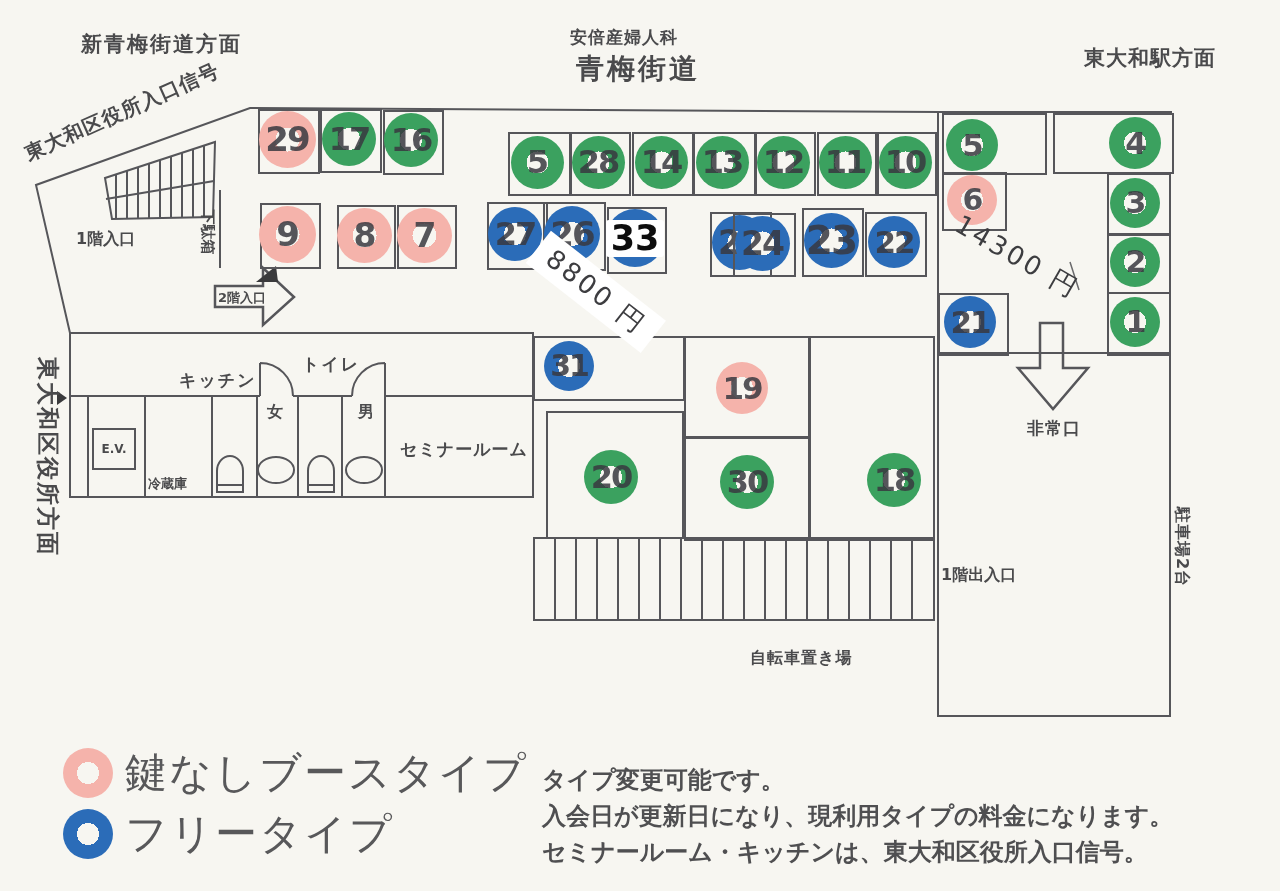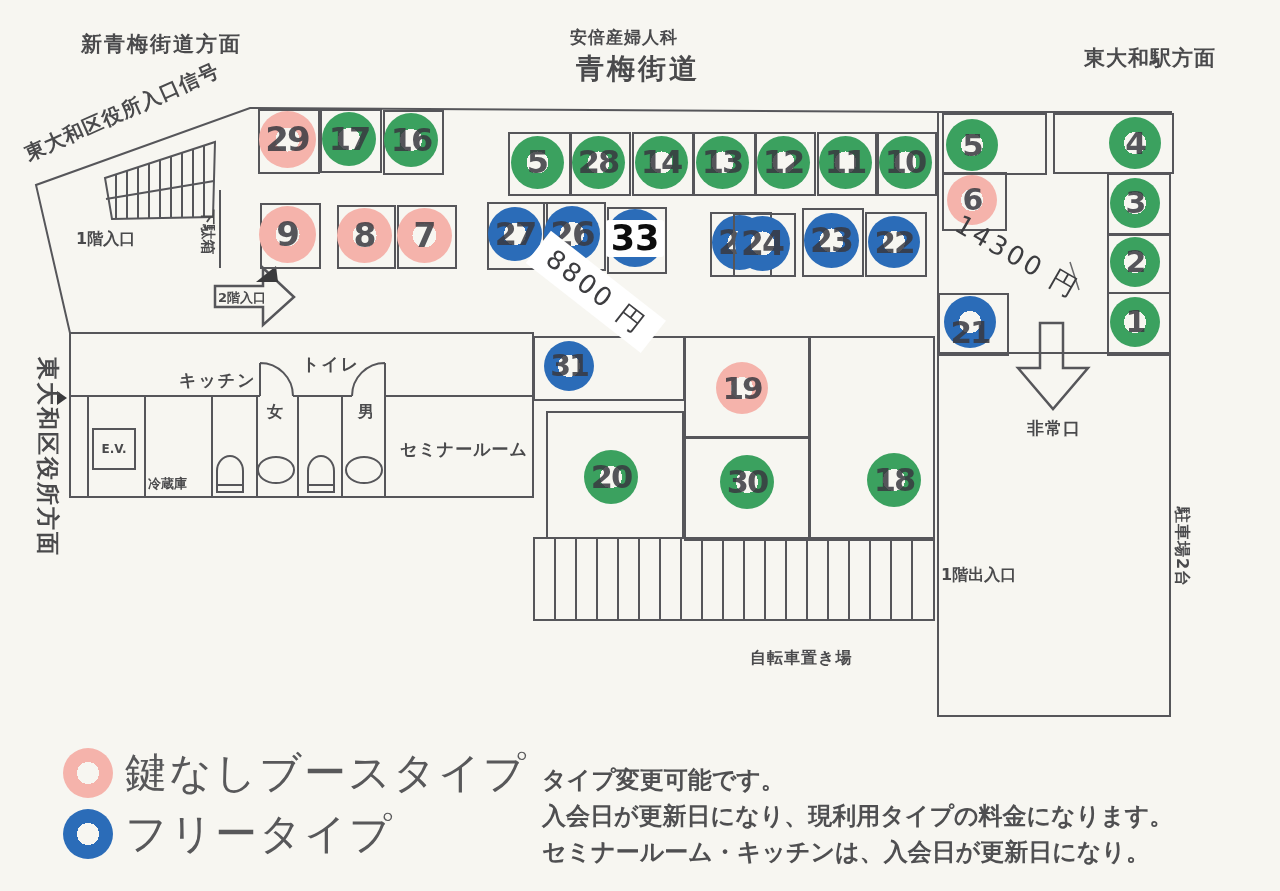--- a/index.html
+++ b/index.html
@@ -187,7 +187,7 @@
       </div>
       <div class="booth" style="left: 802px; top: 208px; width: 58px; height: 65px;">
         <div class="ring" style="left: -0.5px; top: 2.5px; width: 55px; height: 55px; background: radial-gradient(circle, rgb(247, 246, 241) 0px, rgb(247, 246, 241) 12px, rgb(43, 108, 184) 12px, rgb(43, 108, 184) 100%);">
-          <span class="num" style="font-size: 33px;">23</span>
+          <span class="num" style="font-size: 39px;">23</span>
         </div>
       </div>
       <div class="booth" style="left: 865px; top: 212px; width: 58px; height: 61px;">

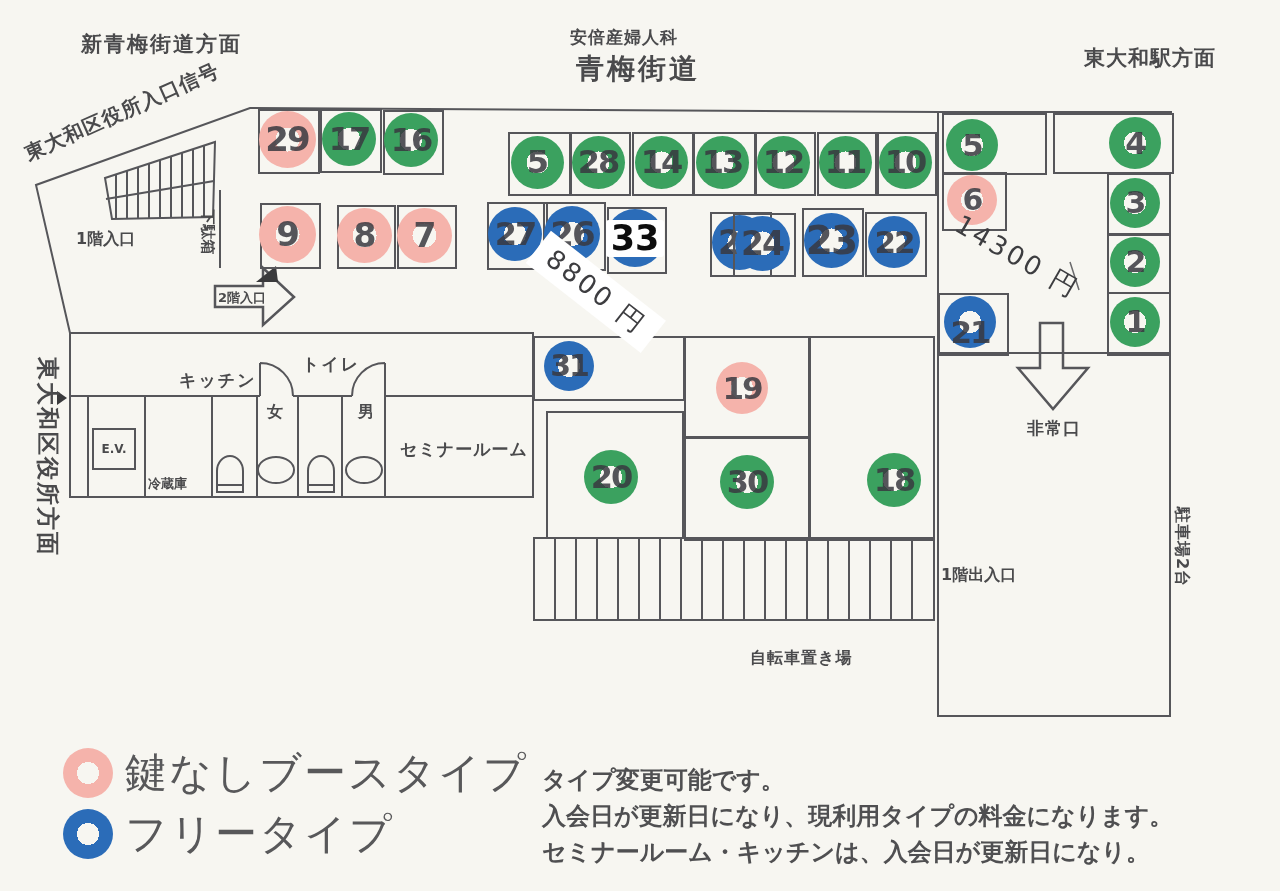--- a/index.html
+++ b/index.html
@@ -226,7 +226,7 @@
         </div>
       </div>
       <div class="booth" style="left: 938px; top: 293px; width: 67px; height: 59px;">
-        <div class="ring" style="left: 4px; top: 1px; width: 52px; height: 52px; background: radial-gradient(circle, rgb(247, 246, 241) 0px, rgb(247, 246, 241) 11px, rgb(43, 108, 184) 11px, rgb(43, 108, 184) 100%); align-items: flex-end;">
+        <div class="ring" style="left: 4px; top: 1px; width: 52px; height: 52px; background: radial-gradient(circle, rgb(247, 246, 241) 0px, rgb(247, 246, 241) 11px, rgb(43, 108, 184) 11px, rgb(43, 108, 184) 100%);">
           <span class="num" style="font-size: 31px;">21</span>
         </div>
       </div>

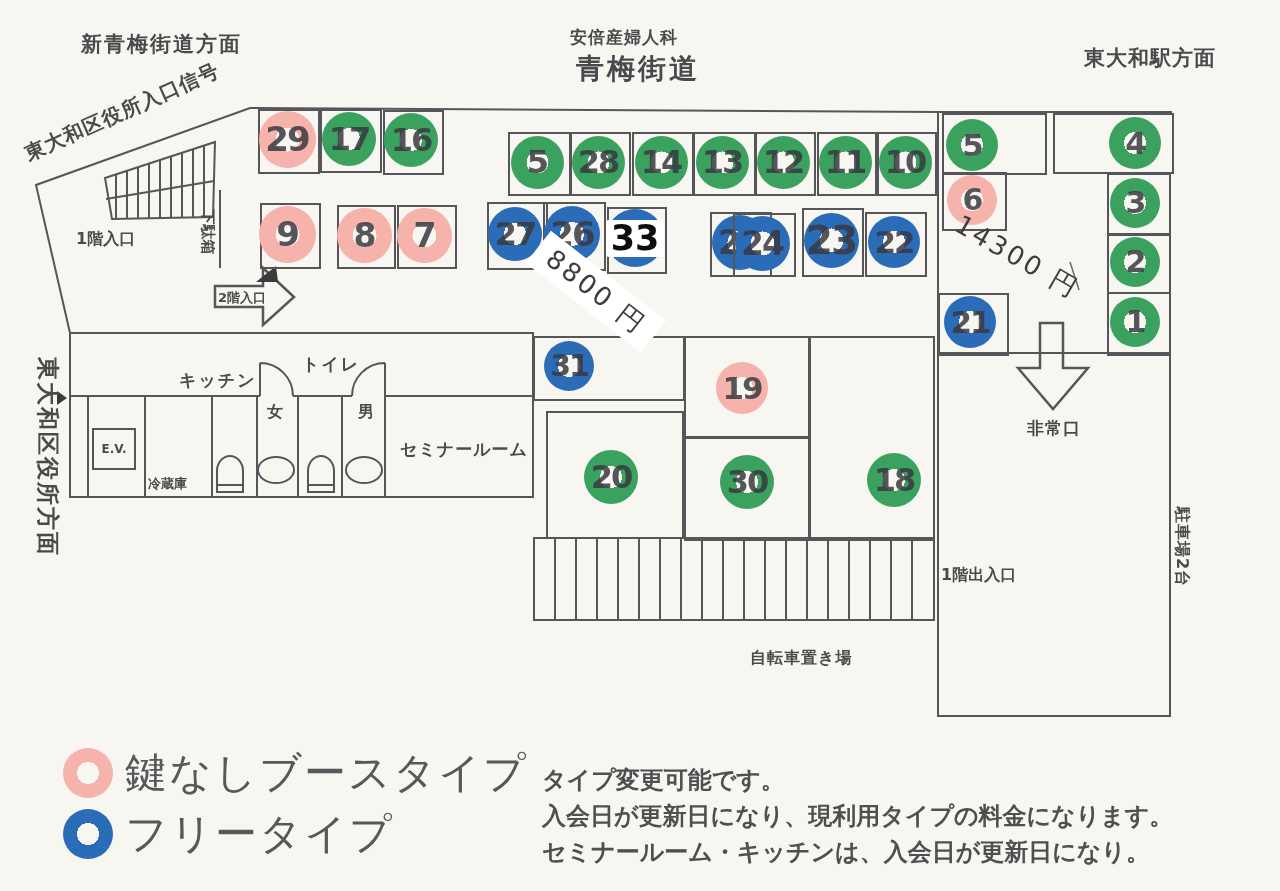--- a/index.html
+++ b/index.html
@@ -268,7 +268,7 @@
 
   <div class="note-line" style="top:764px;">タイプ変更可能です。</div>
   <div class="note-line" style="top:800px;">入会日が更新日になり、現利用タイプの料金になります。</div>
-  <div class="note-line" style="top:836px;">セミナールーム・キッチンは、入会日が更新日になり。</div>
+  <div class="note-line" style="top:836px;">セミナールーム・キッチンは、東大和区役所入口信号。</div>
 
 </div>
 

